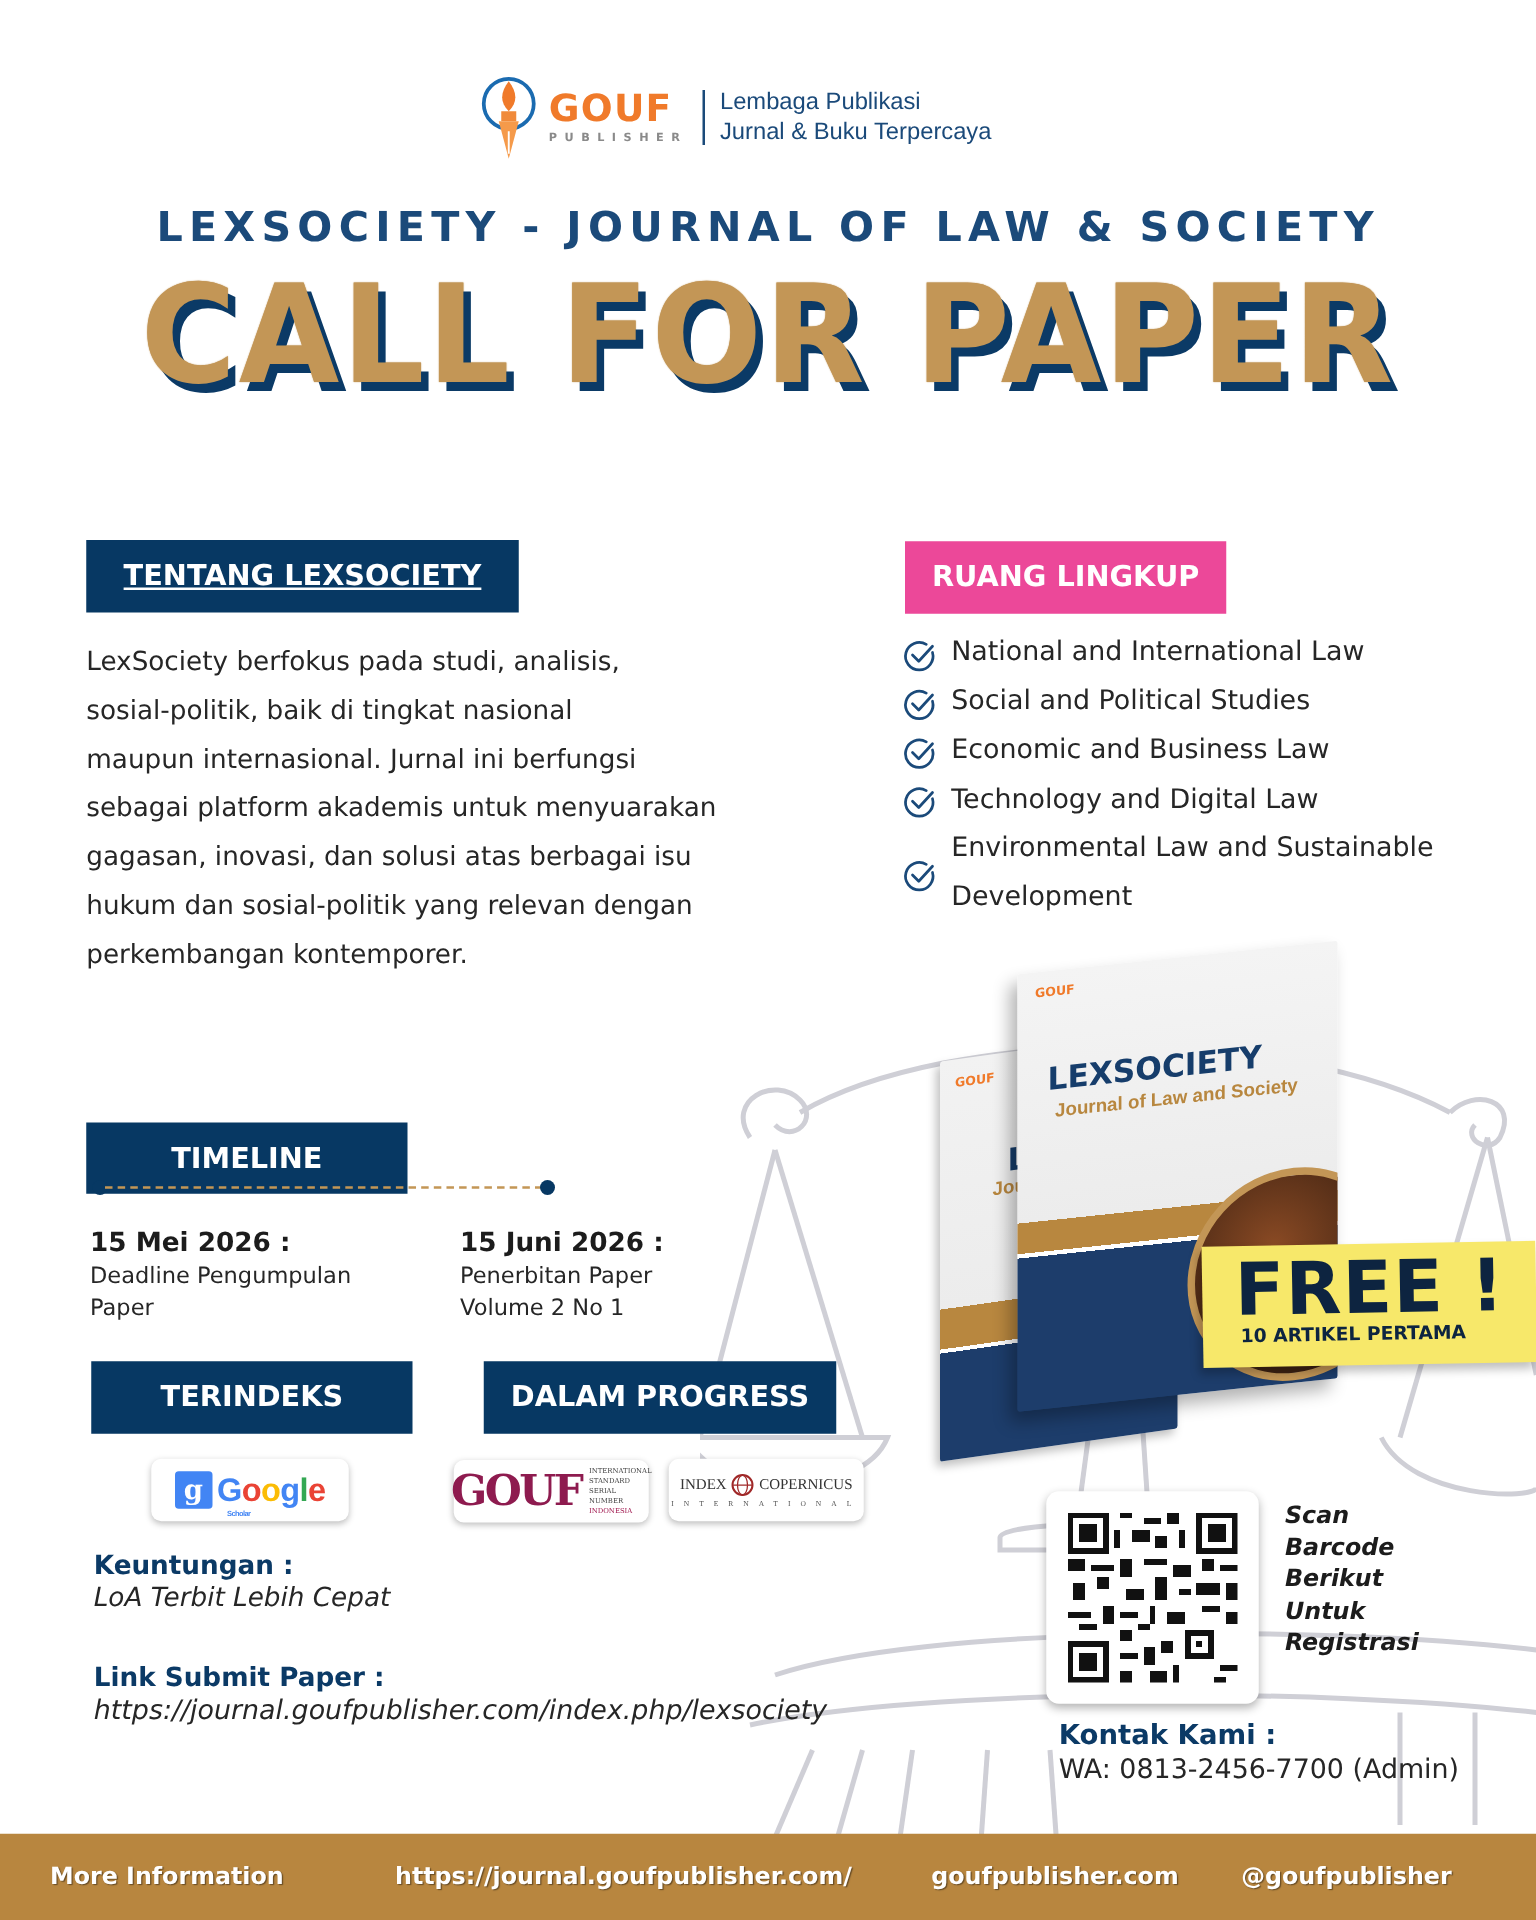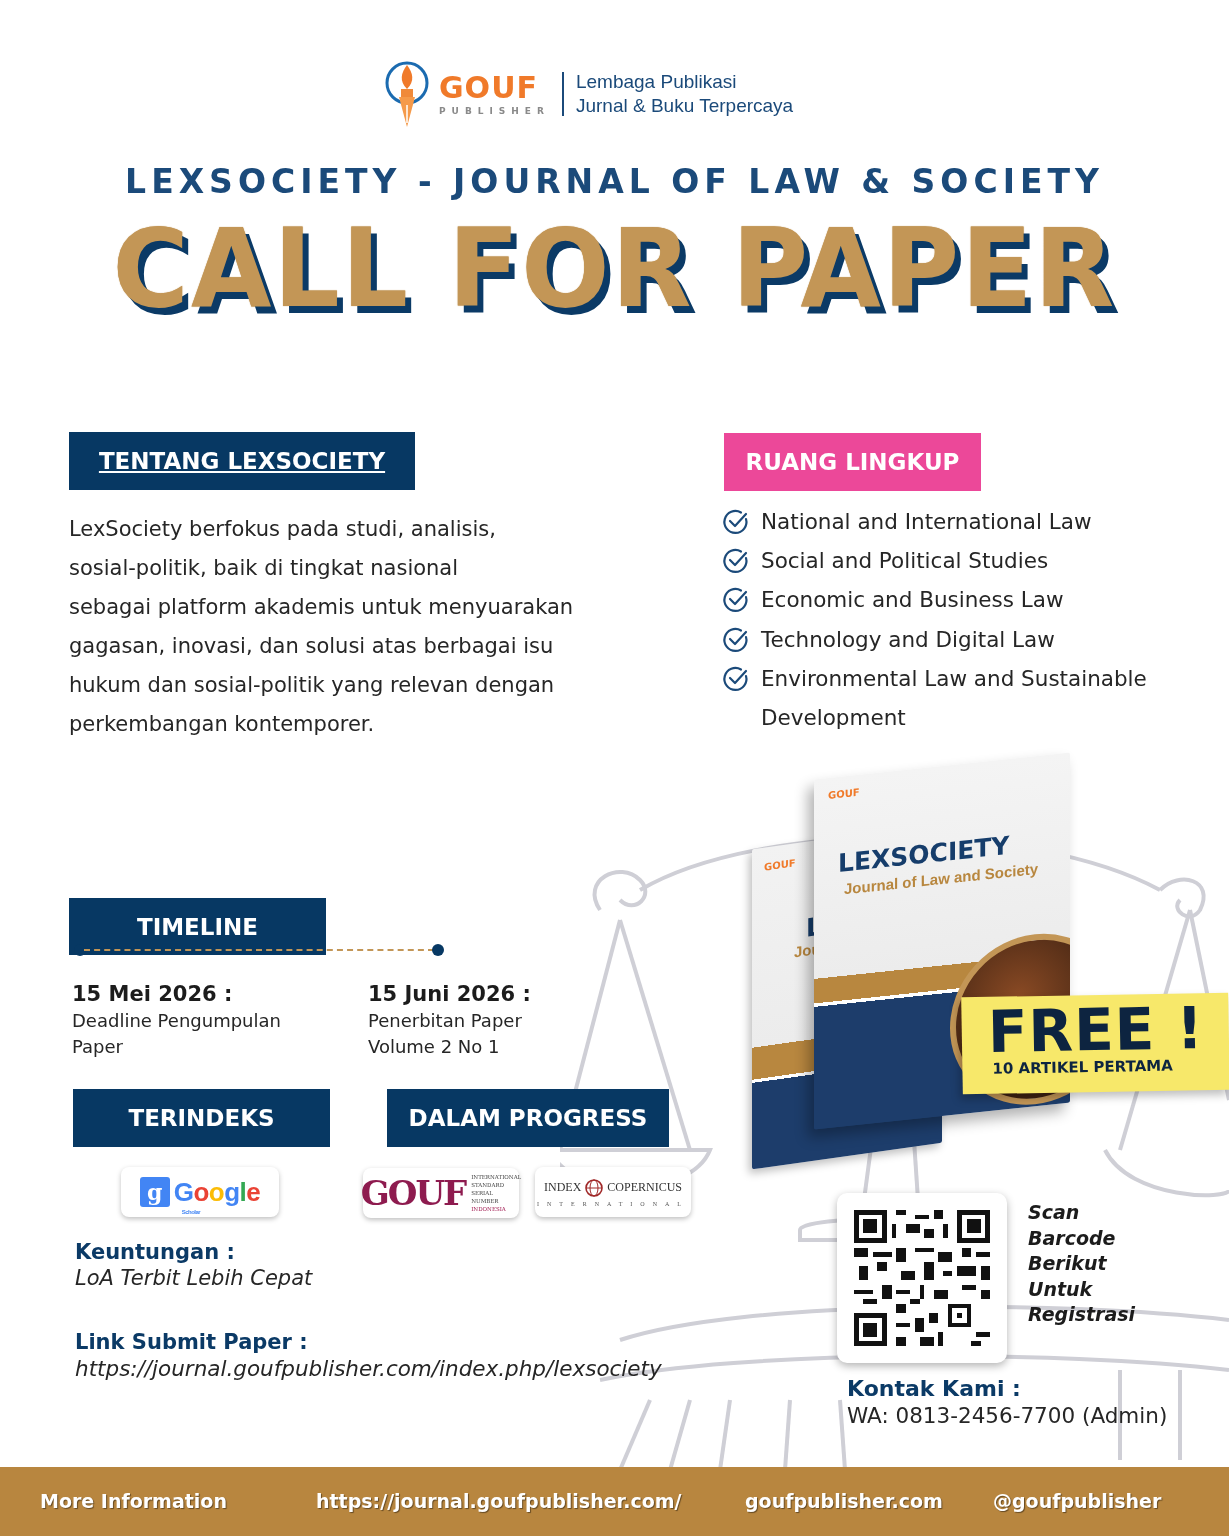--- a/index.html
+++ b/index.html
@@ -36,7 +36,7 @@
 
   
   .scope-list { left: 722px; top: 502px; width: 500px; list-style: none; }
-  .scope-list li { display: flex; align-items: flex-start; font-size: 21.5px; line-height: 39.2px; color: #262626; }
+  .scope-list li { display: flex; align-items: center; font-size: 21.5px; line-height: 39.2px; color: #262626; }
   .scope-list li .chk { width: 28px; height: 28px; flex: 0 0 28px; margin-top: 6px; margin-right: 11px; }
 
   

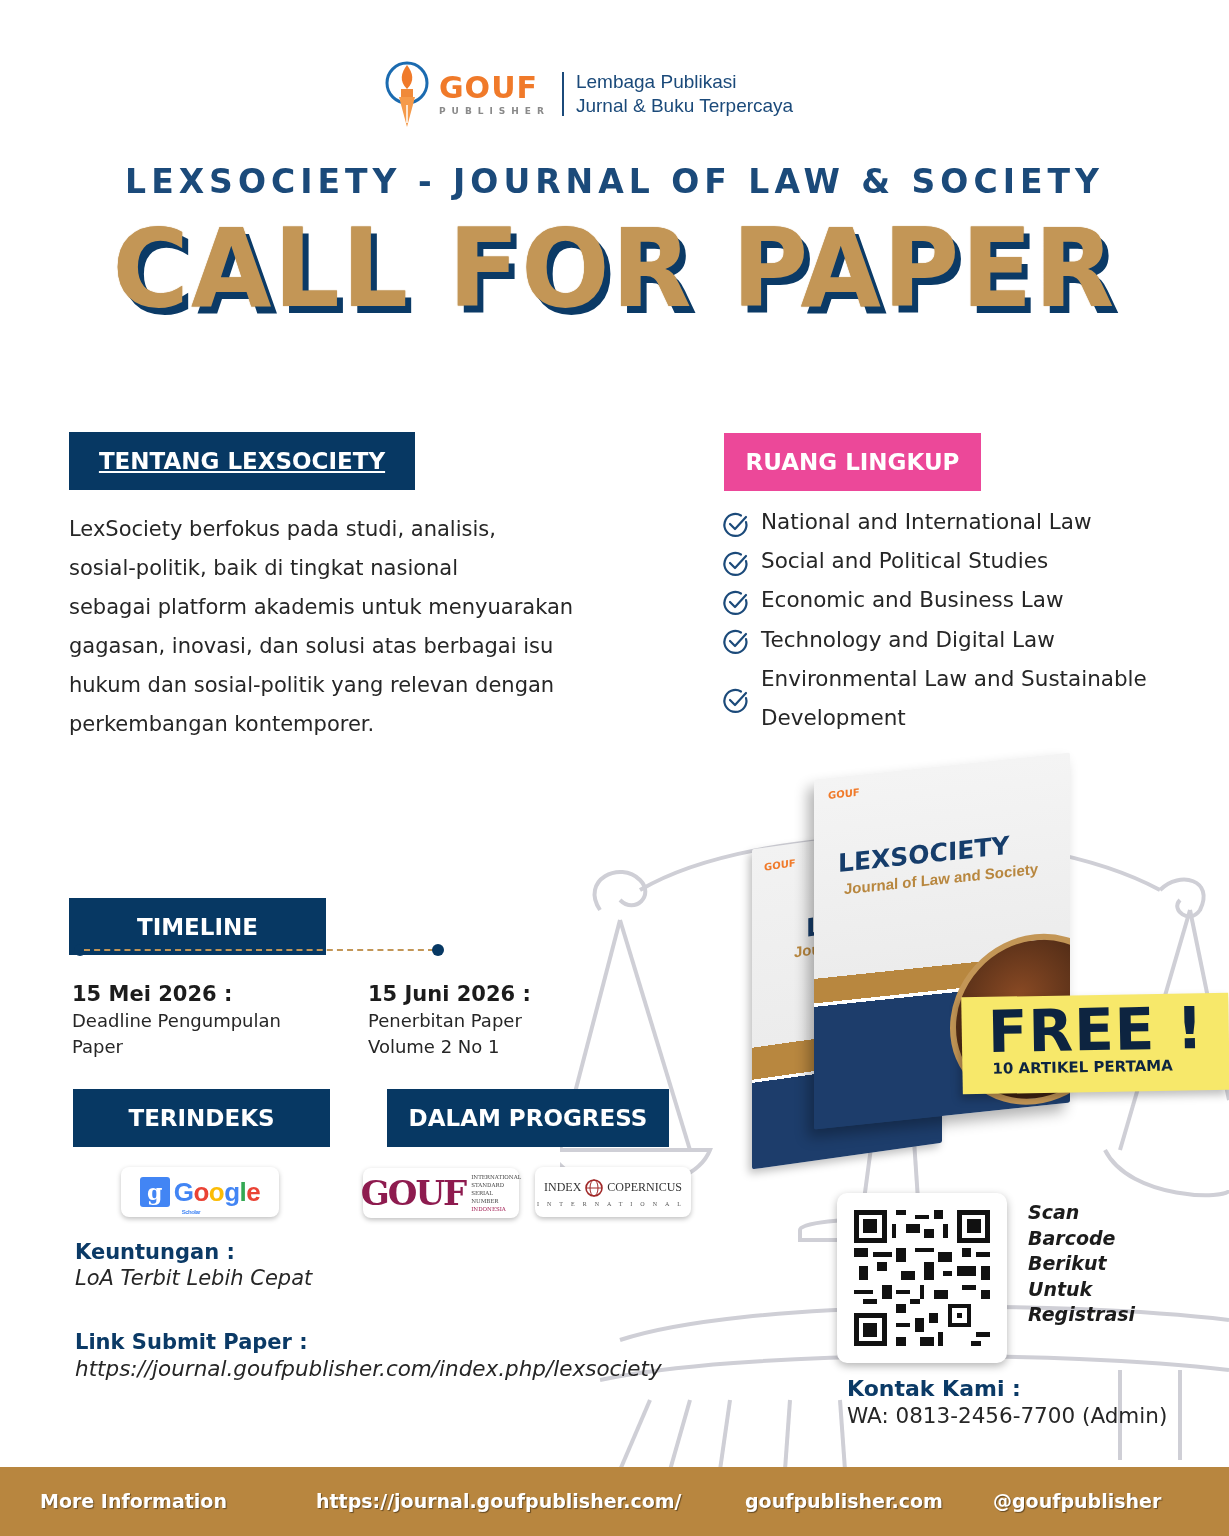--- a/index.html
+++ b/index.html
@@ -163,6 +163,7 @@
 <div class="abs about-text">
   <div>LexSociety berfokus pada studi, analisis,</div>
   <div>sosial-politik, baik di tingkat nasional</div>
+  <div>maupun internasional. Jurnal ini berfungsi</div>
   <div>sebagai platform akademis untuk menyuarakan</div>
   <div>gagasan, inovasi, dan solusi atas berbagai isu</div>
   <div>hukum dan sosial-politik yang relevan dengan</div>

